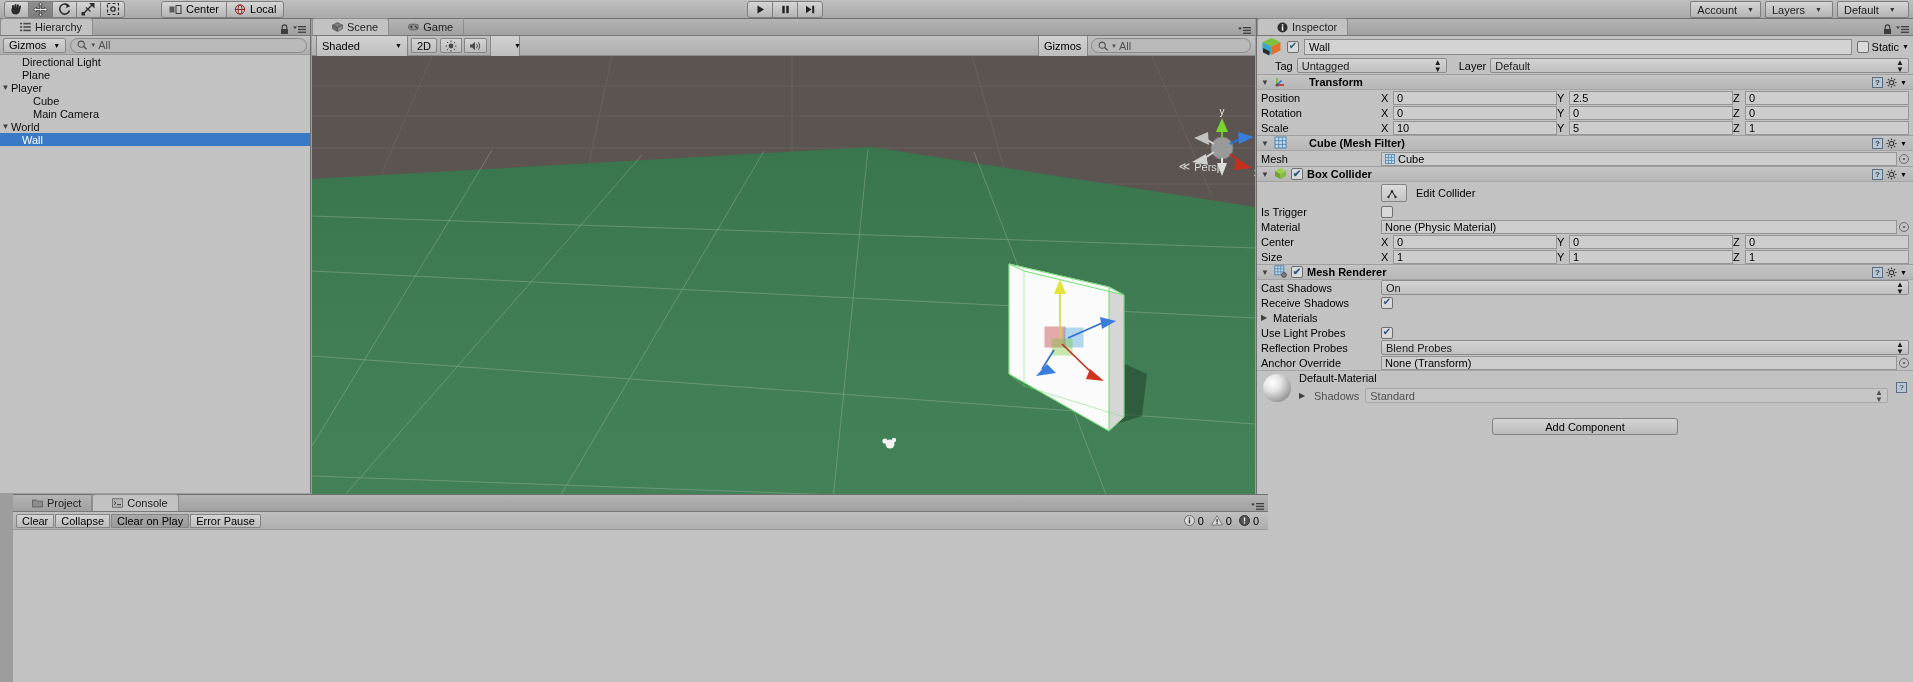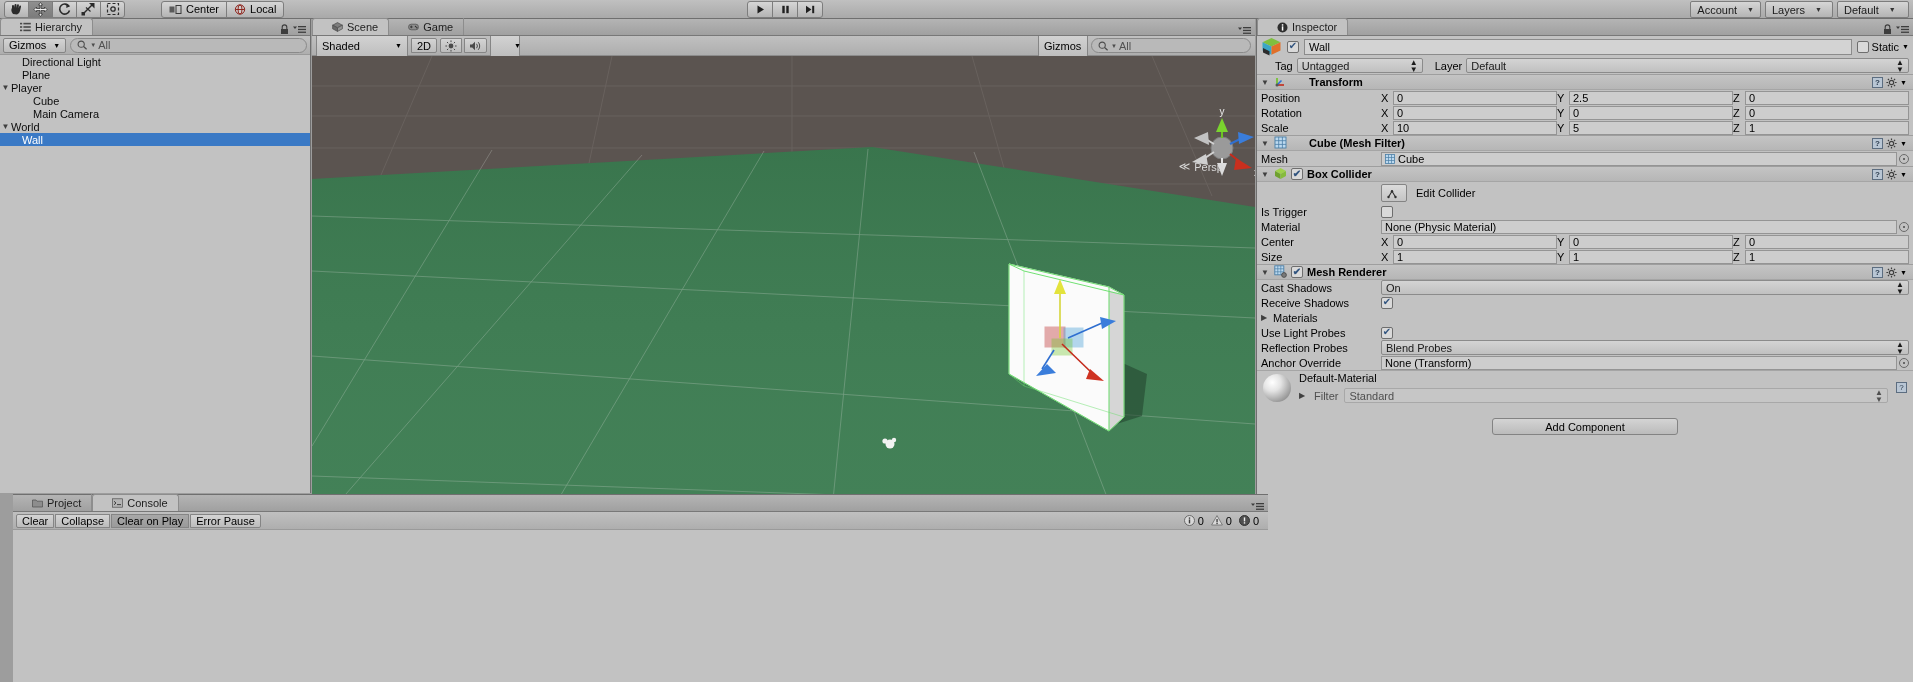--- a/index.html
+++ b/index.html
@@ -597,7 +597,7 @@
 
       <div class="tagrow">
         <span>Tag</span>
-        <div class="dd" style="width:126px">
+        <div class="dd" style="width:150px">
           <span>Untagged</span>
           <span class="updown">▲<br>▼</span>
         </div>

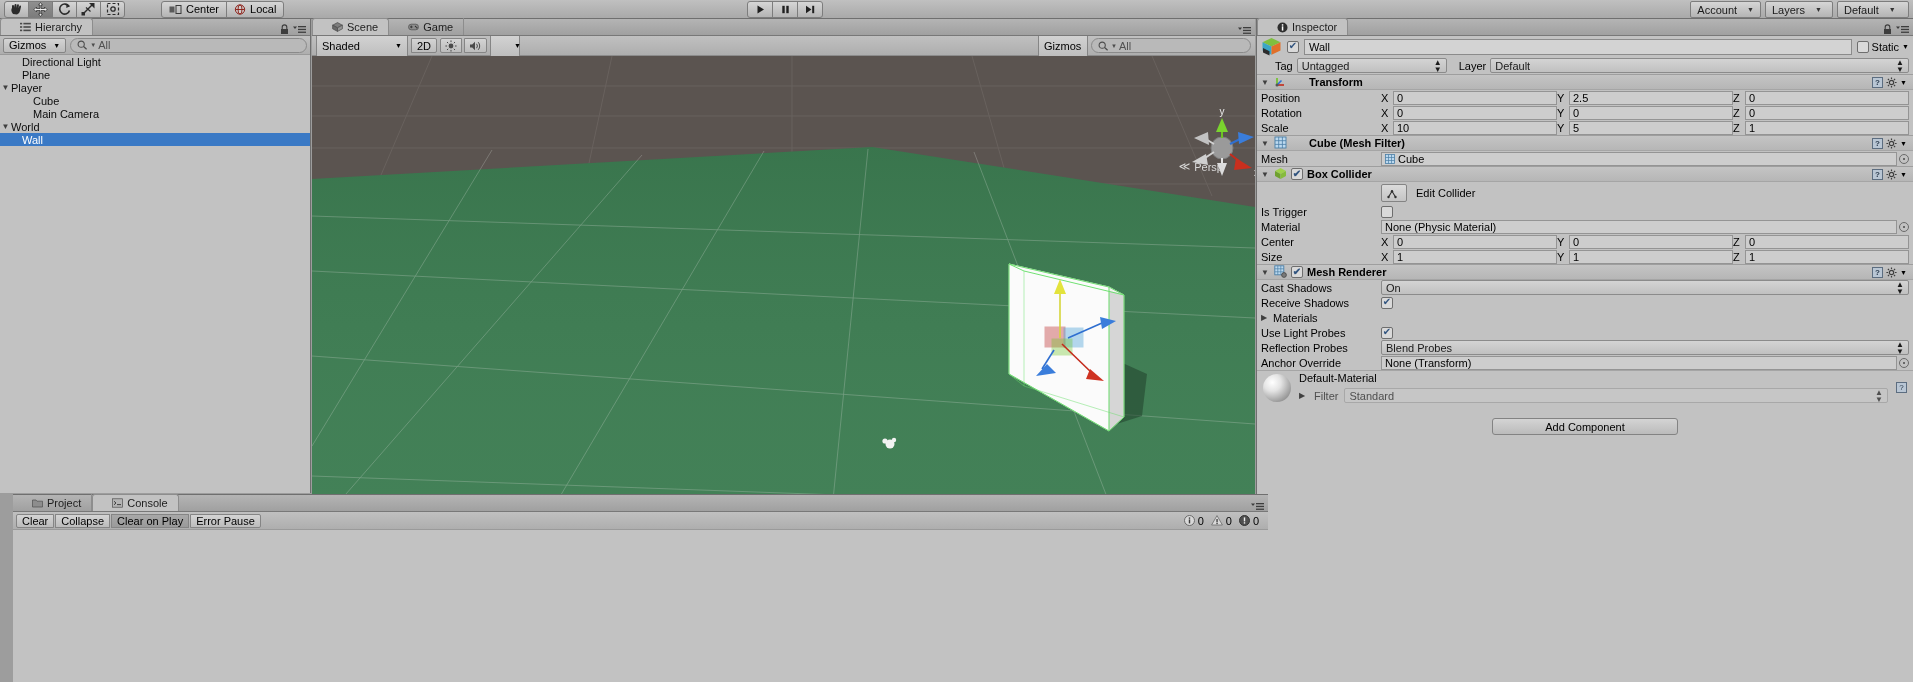--- a/index.html
+++ b/index.html
@@ -910,7 +910,7 @@
           <span style="font-size:11px">Default-Material</span>
           <div style="display:flex;align-items:center;gap:6px;">
             <span class="foldarrow">▶</span>
-            <span style="font-size:11px;color:#4f4f4f">Filter</span>
+            <span style="font-size:11px;color:#4f4f4f">Shadows</span>
             <div class="dd" style="flex:1;background:#c6c6c6;border-color:#a8a8a8;color:#4f4f4f">
               <span>Standard</span>
               <span class="updown">▲<br>▼</span>

